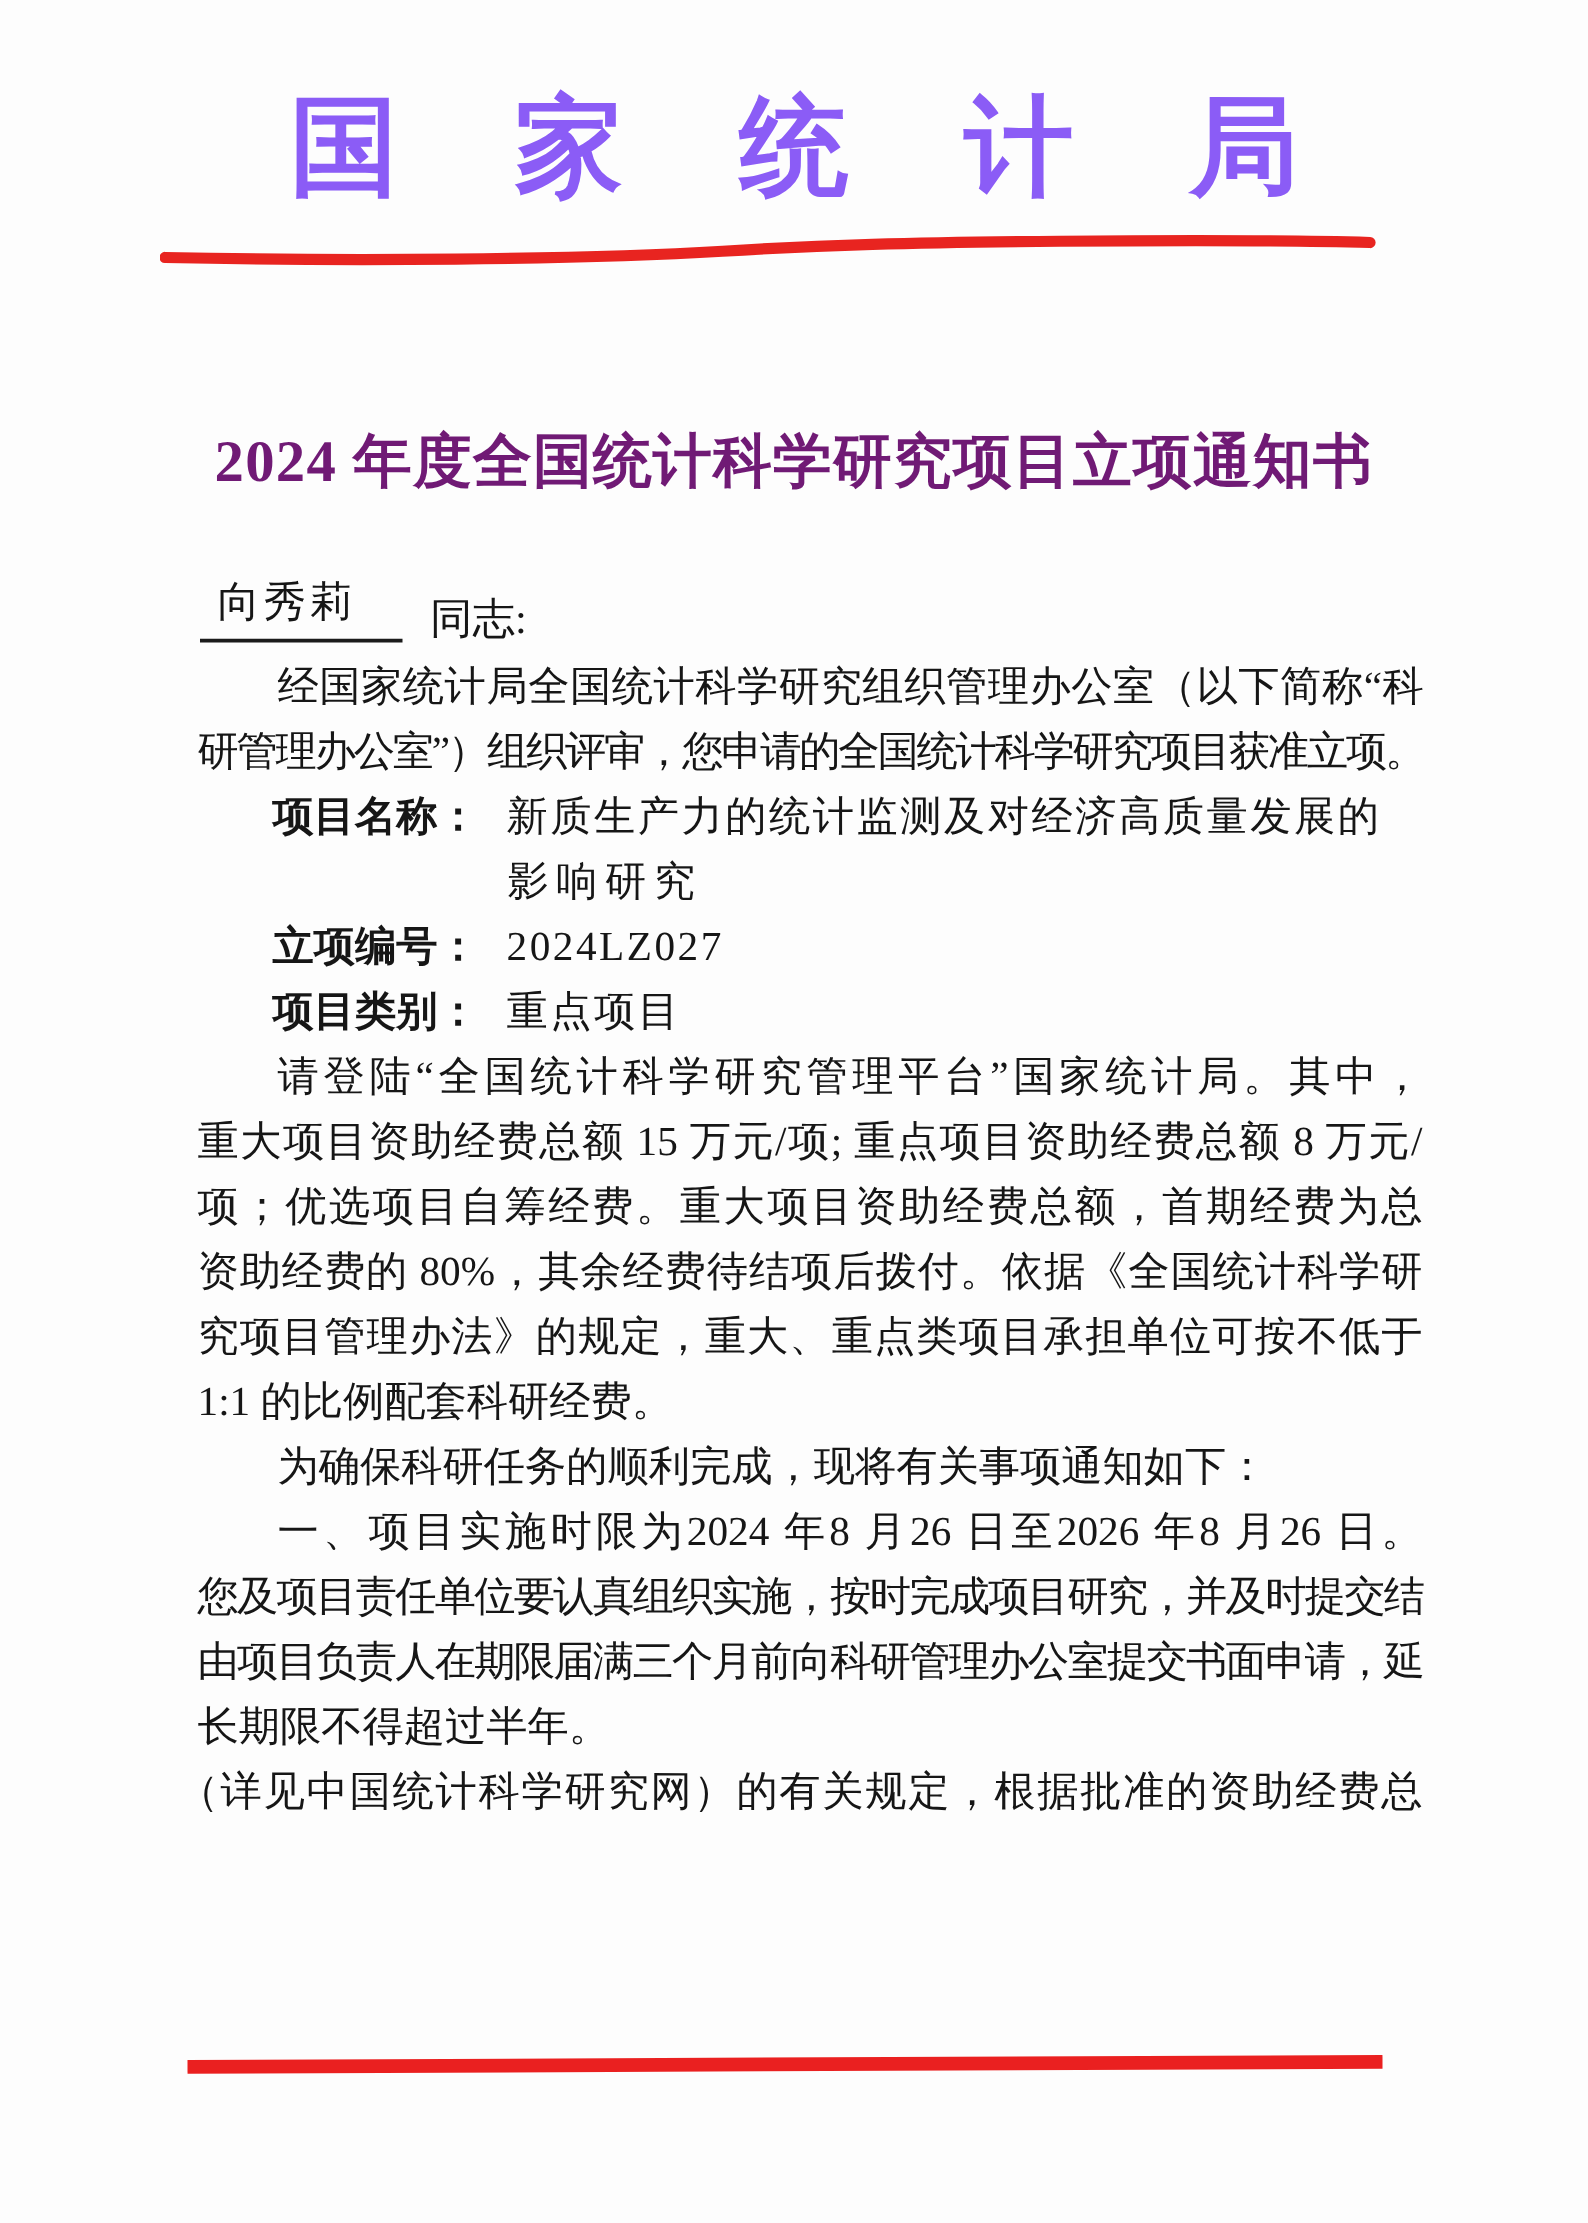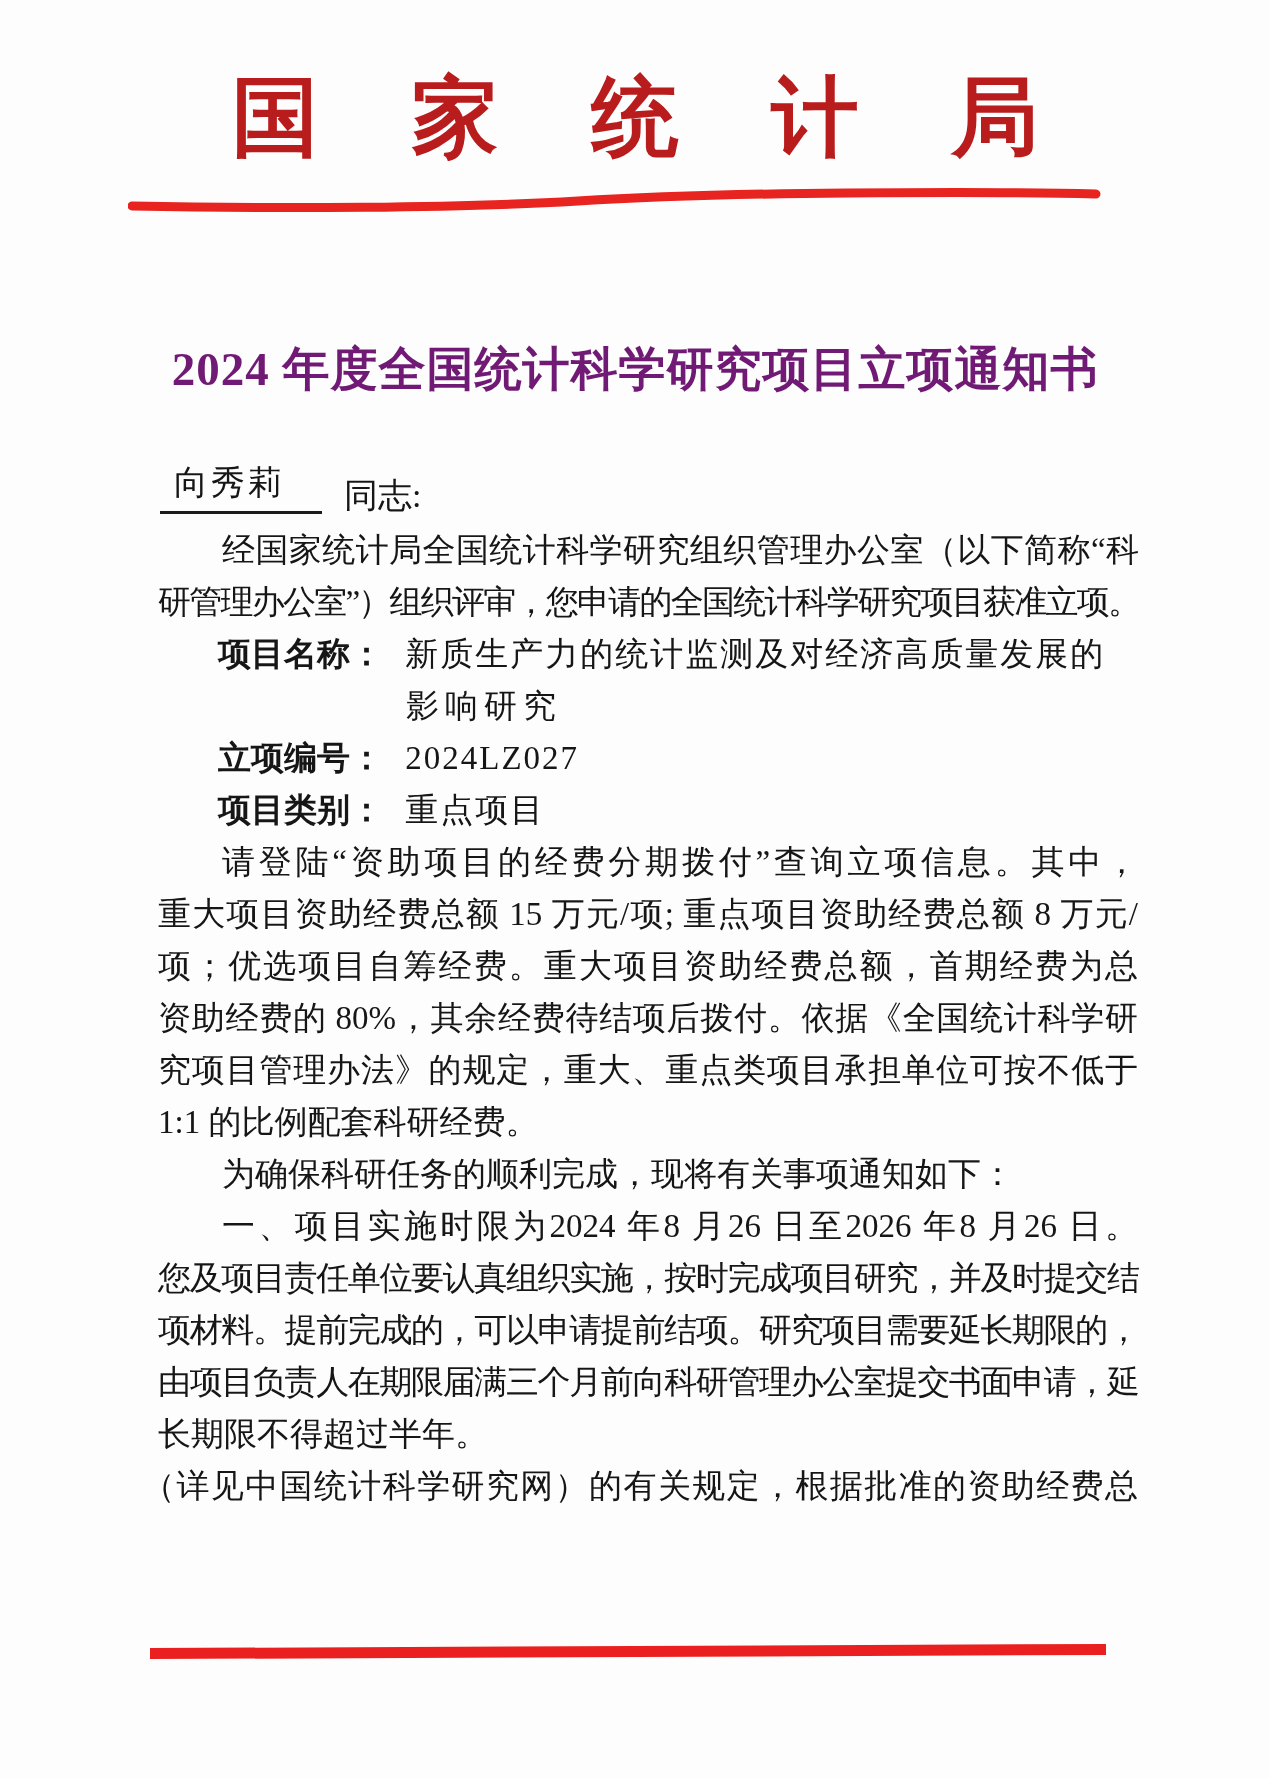--- a/index.html
+++ b/index.html
@@ -18,7 +18,7 @@
     position:absolute;top:64px;left:0;right:0;
     text-align:center;
     font-size:87px;font-weight:700;line-height:1.25;
-    color:#b91c1c;
+    color:#8b5cf6;
     letter-spacing:93px;text-indent:93px;
     white-space:nowrap;
   }

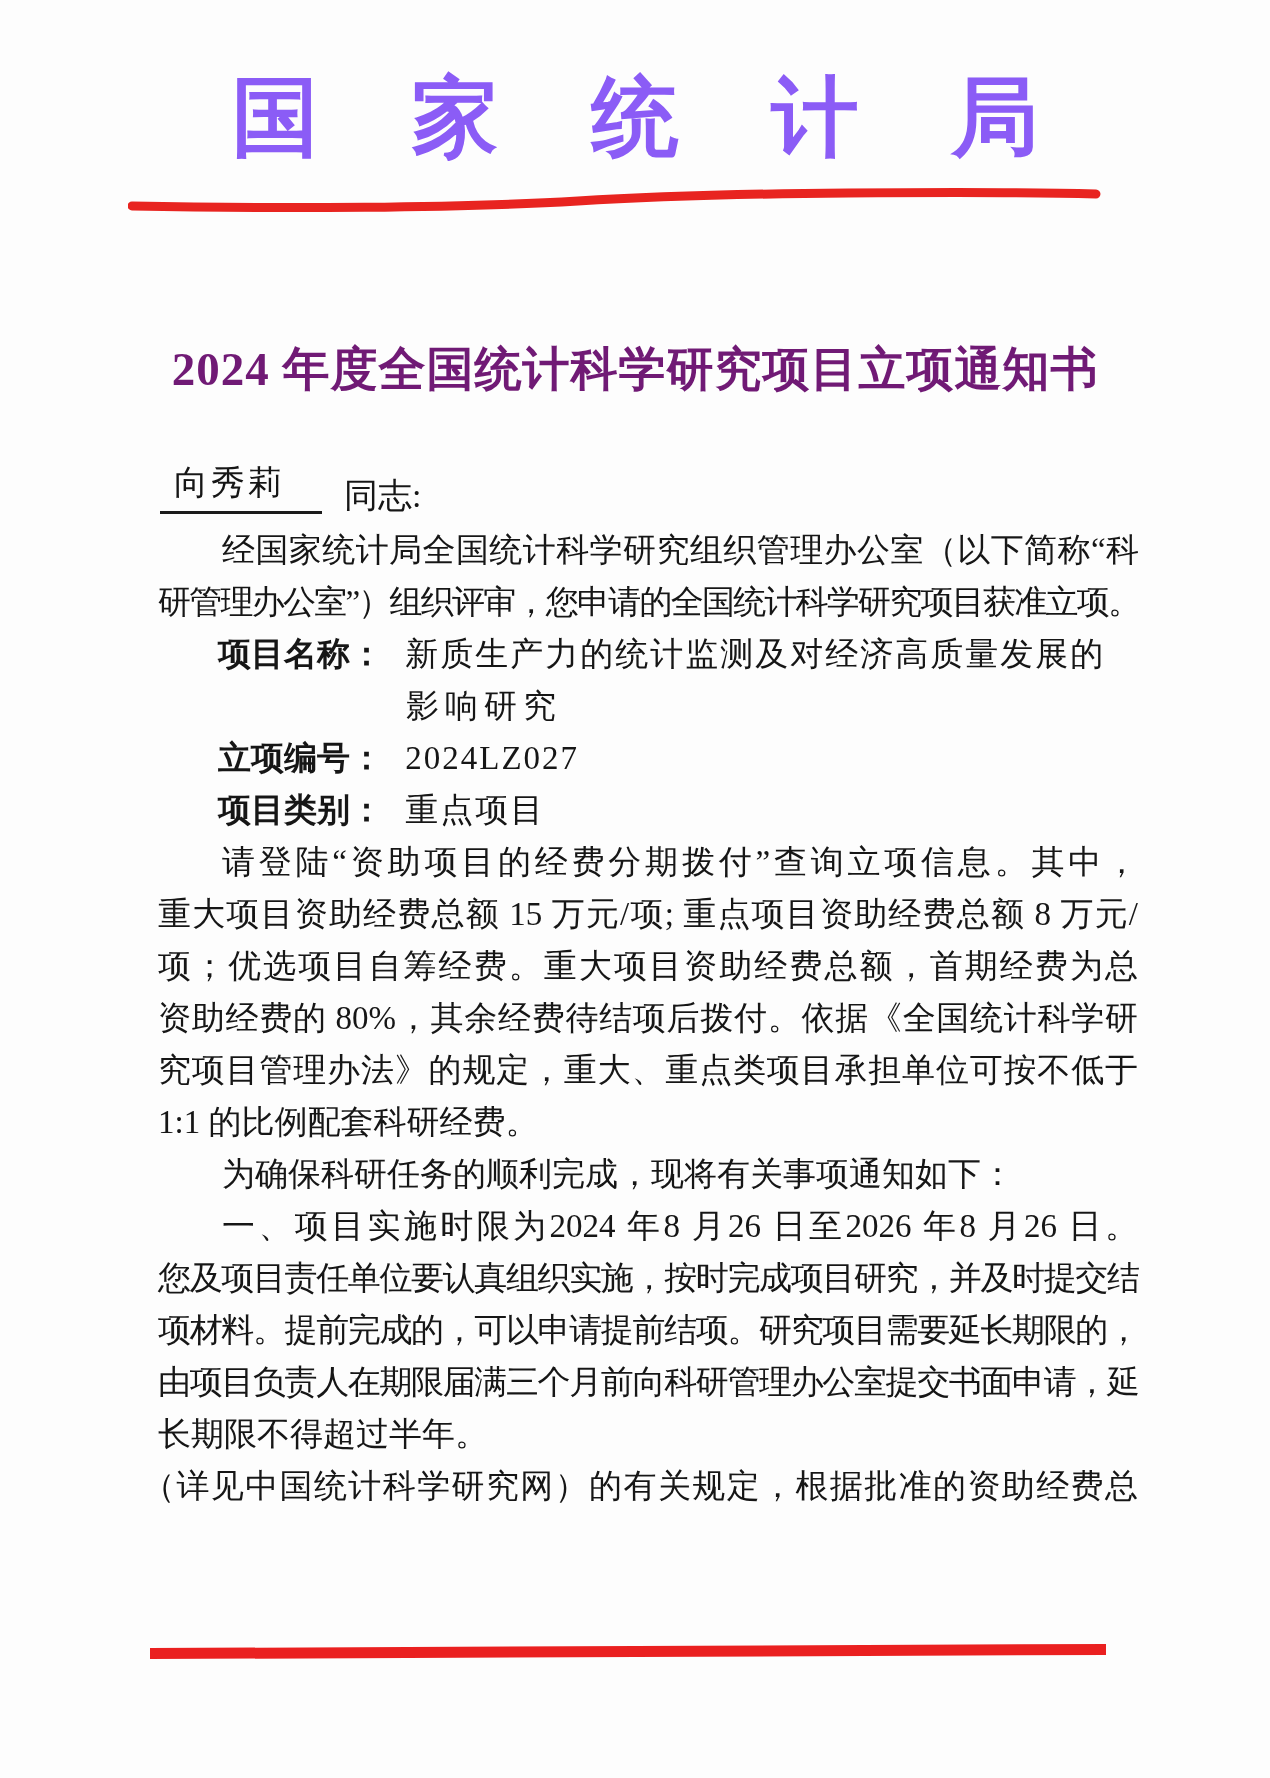--- a/index.html
+++ b/index.html
@@ -111,7 +111,7 @@
       <span class="fvalue">重点项目</span>
     </div>
 
-    <div class="ln ind j">请登陆“资助项目的经费分期拨付”查询立项信息。其中，</div>
+    <div class="ln ind j">请登陆“全国统计科学研究管理平台”国家统计局。其中，</div>
     <div class="ln j">重大项目资助经费总额 15 万元/项; 重点项目资助经费总额 8 万元/</div>
     <div class="ln j">项；优选项目自筹经费。重大项目资助经费总额，首期经费为总</div>
     <div class="ln j">资助经费的 80%，其余经费待结项后拨付。依据《全国统计科学研</div>

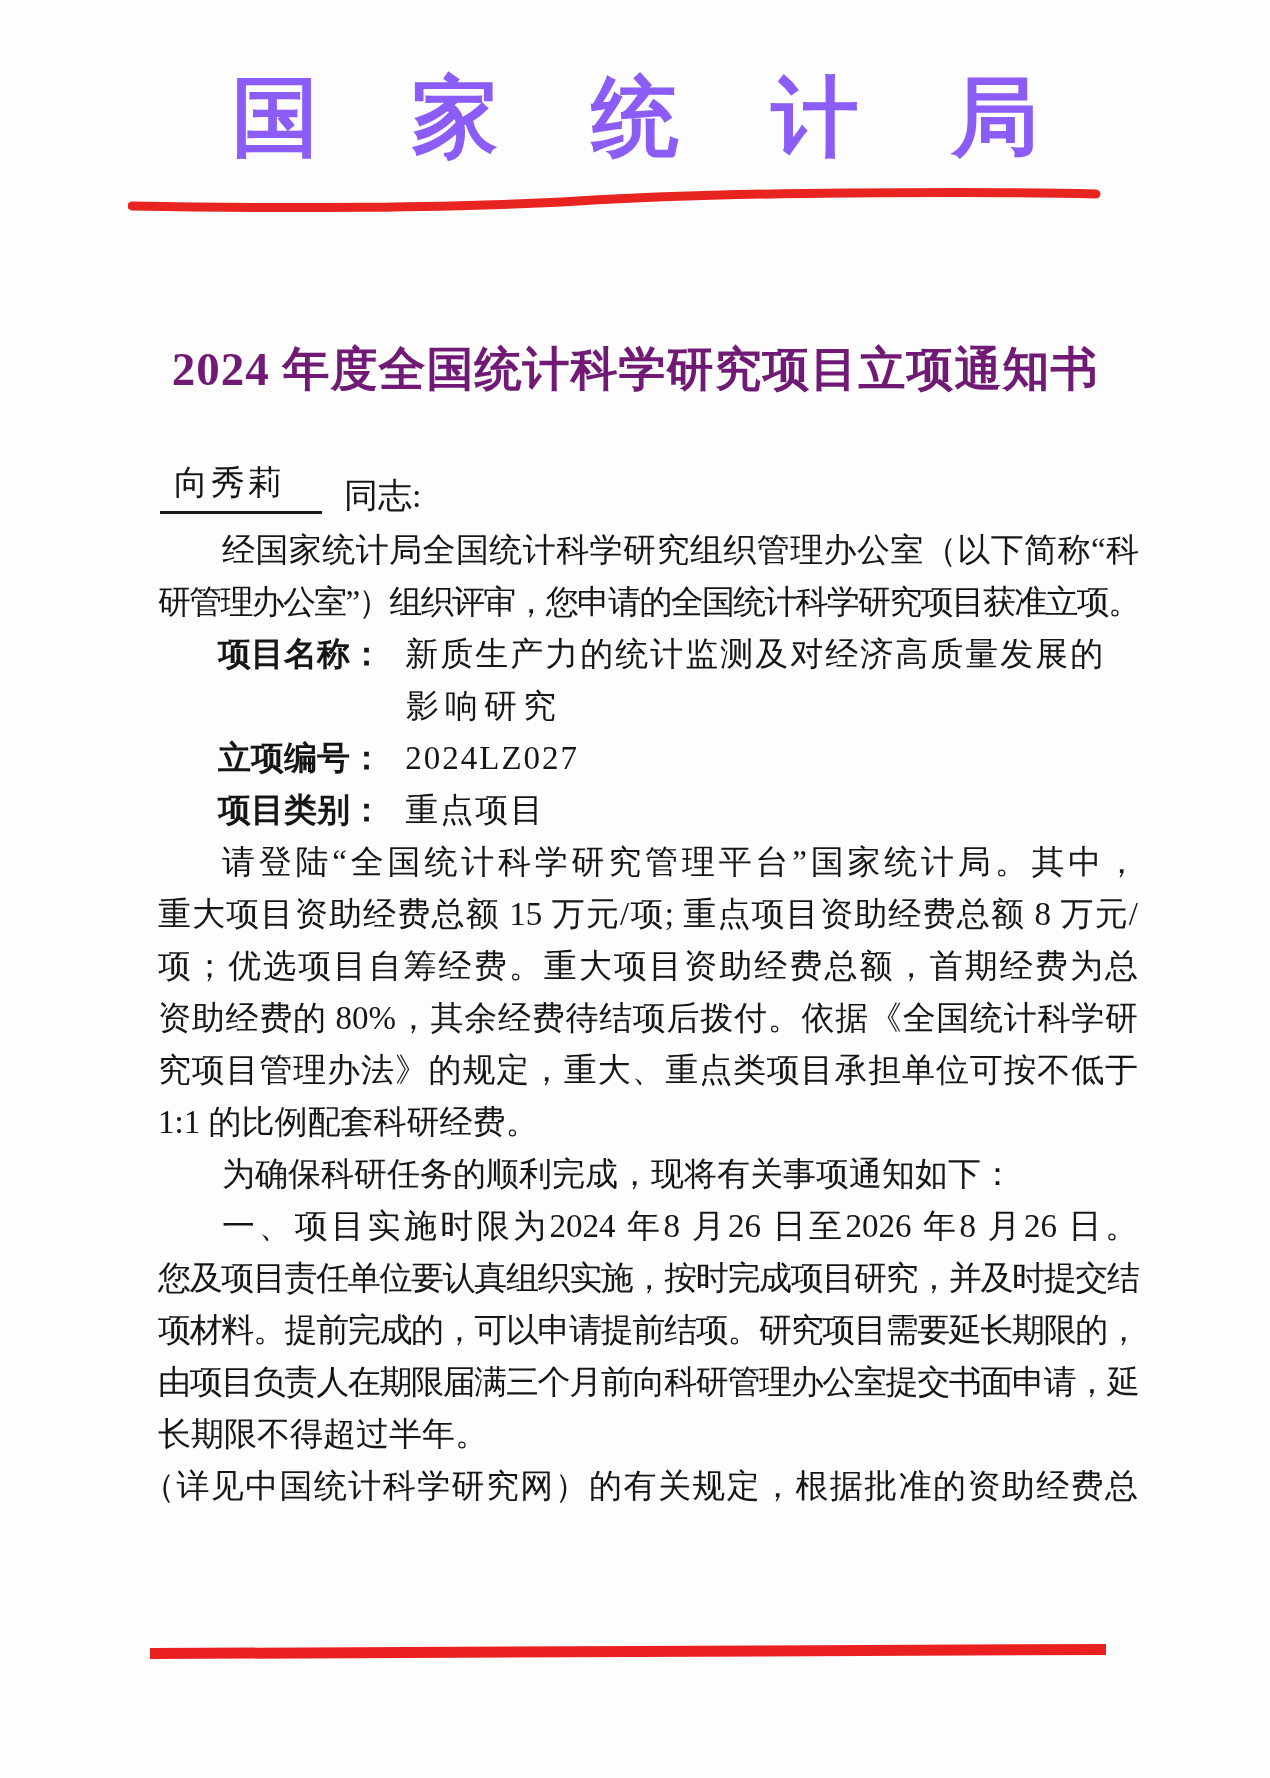--- a/index.html
+++ b/index.html
@@ -120,7 +120,6 @@
     <div class="ln ind">为确保科研任务的顺利完成，现将有关事项通知如下：</div>
     <div class="ln ind j">一、项目实施时限为2024 年8 月26 日至2026 年8 月26 日。</div>
     <div class="ln j t2">您及项目责任单位要认真组织实施，按时完成项目研究，并及时提交结</div>
-    <div class="ln j t2">项材料。提前完成的，可以申请提前结项。研究项目需要延长期限的，</div>
     <div class="ln j t2">由项目负责人在期限届满三个月前向科研管理办公室提交书面申请，延</div>
     <div class="ln">长期限不得超过半年。</div>
     <div class="ln j pull">（详见中国统计科学研究网）的有关规定，根据批准的资助经费总</div>

